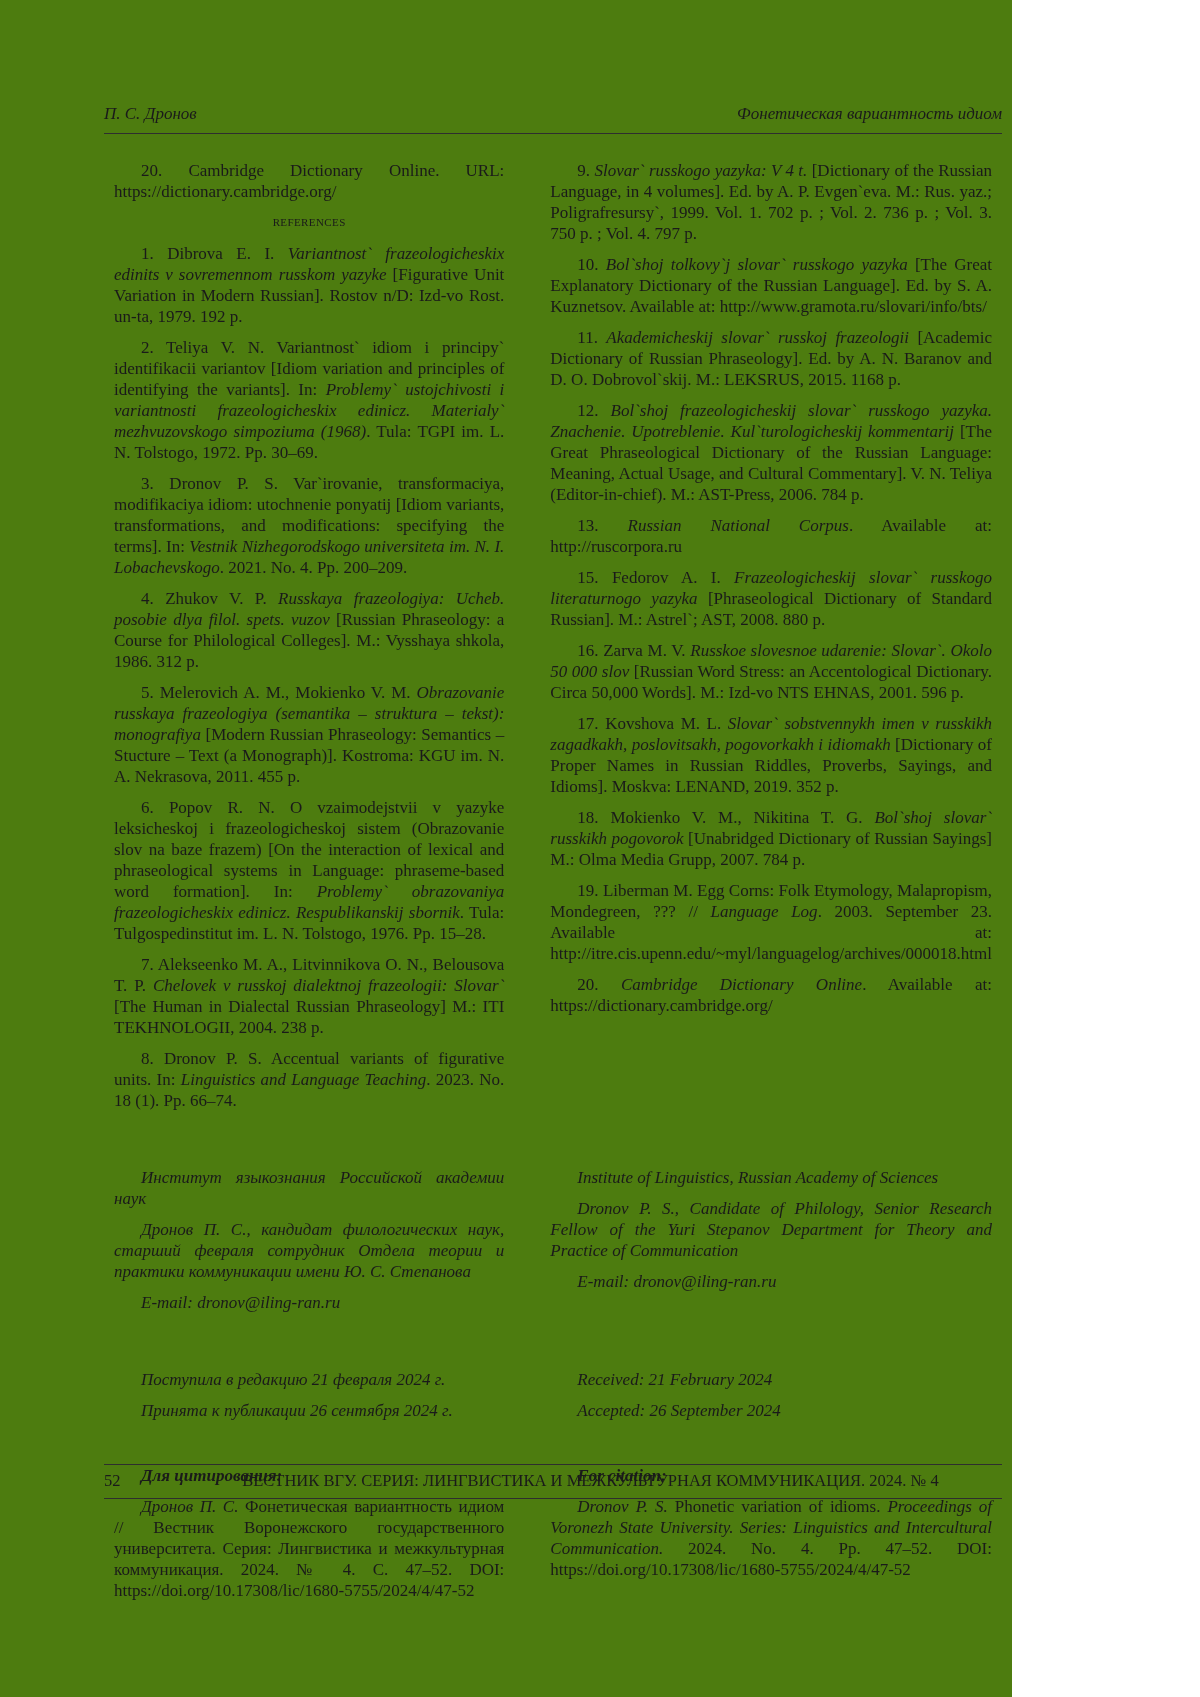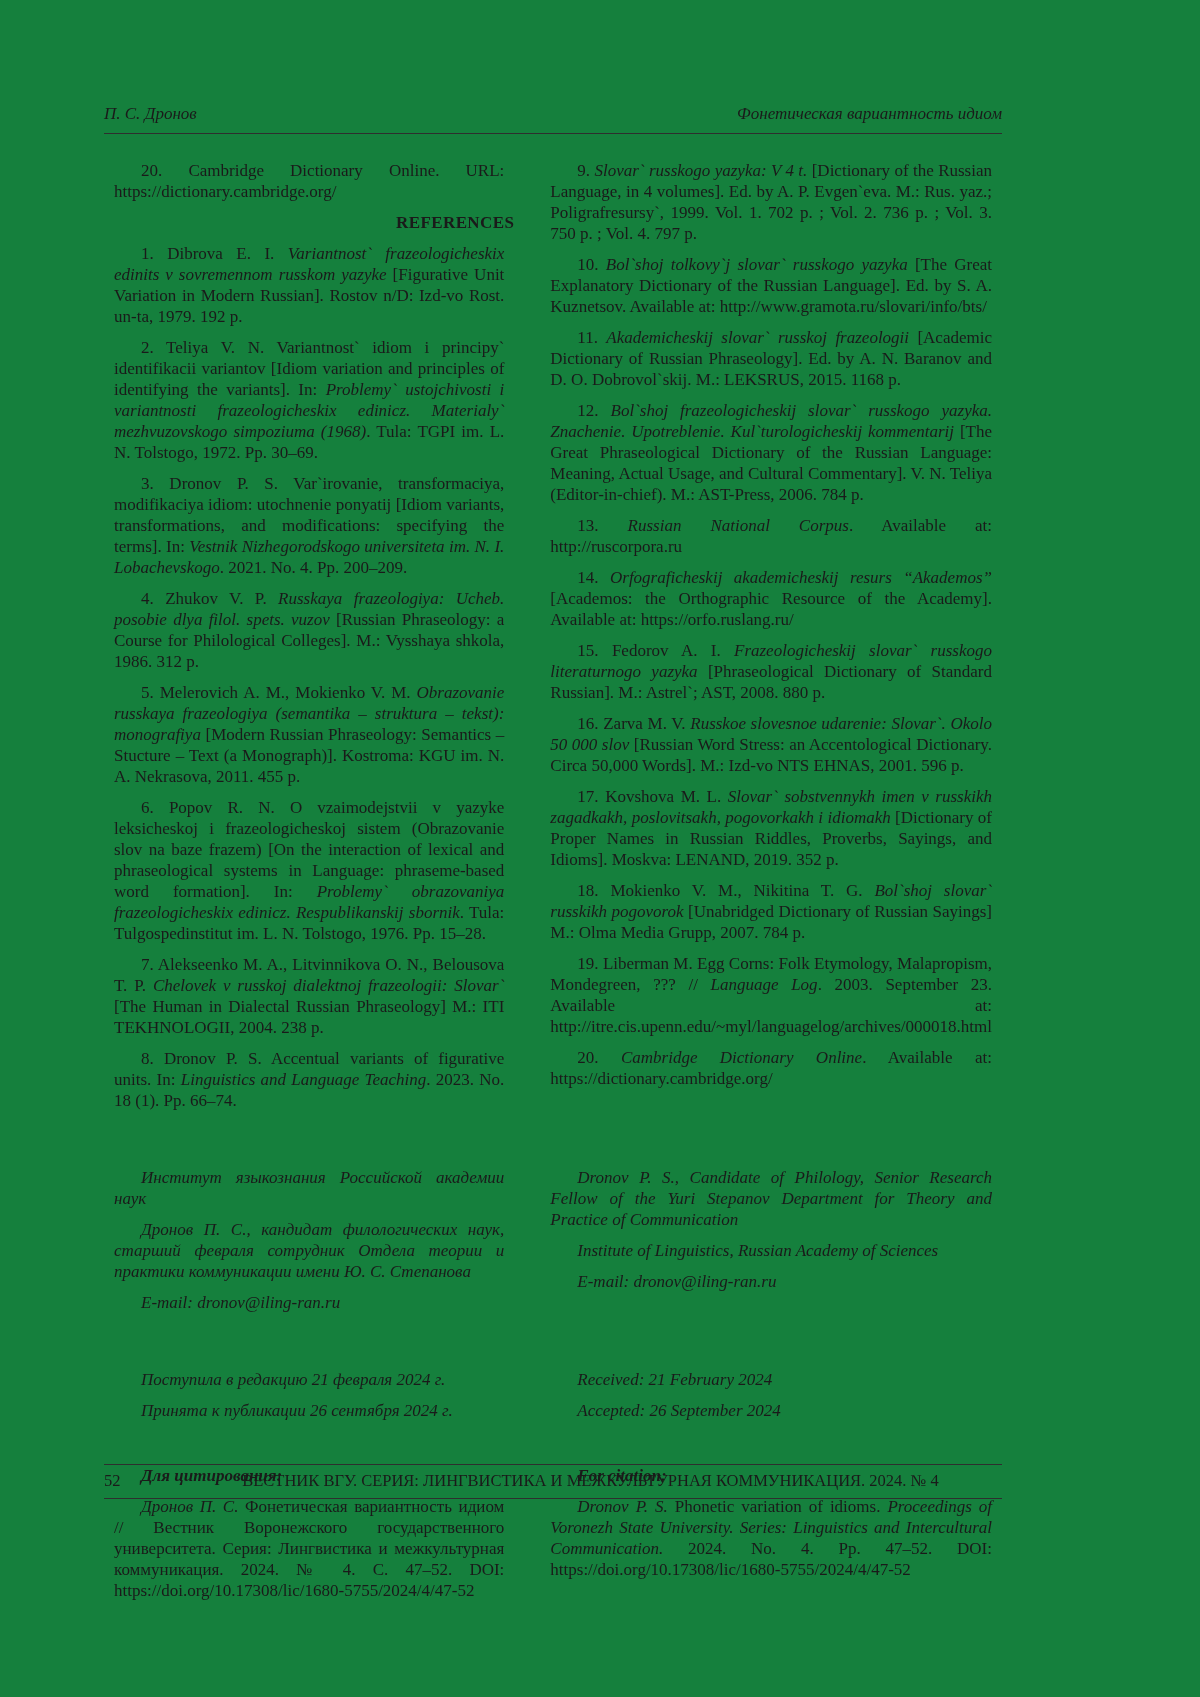--- a/index.html
+++ b/index.html
@@ -6,9 +6,9 @@
   html, body { margin:0; padding:0; background:#ffffff; }
   .page {
     position:relative;
-    width:1200px;
+    width:1012px;
     height:1697px;
-    background:#15803d;
+    background:#4d7c0f;
     font-family:"Liberation Serif", serif;
     color:#1a1a1a;
     overflow:hidden;

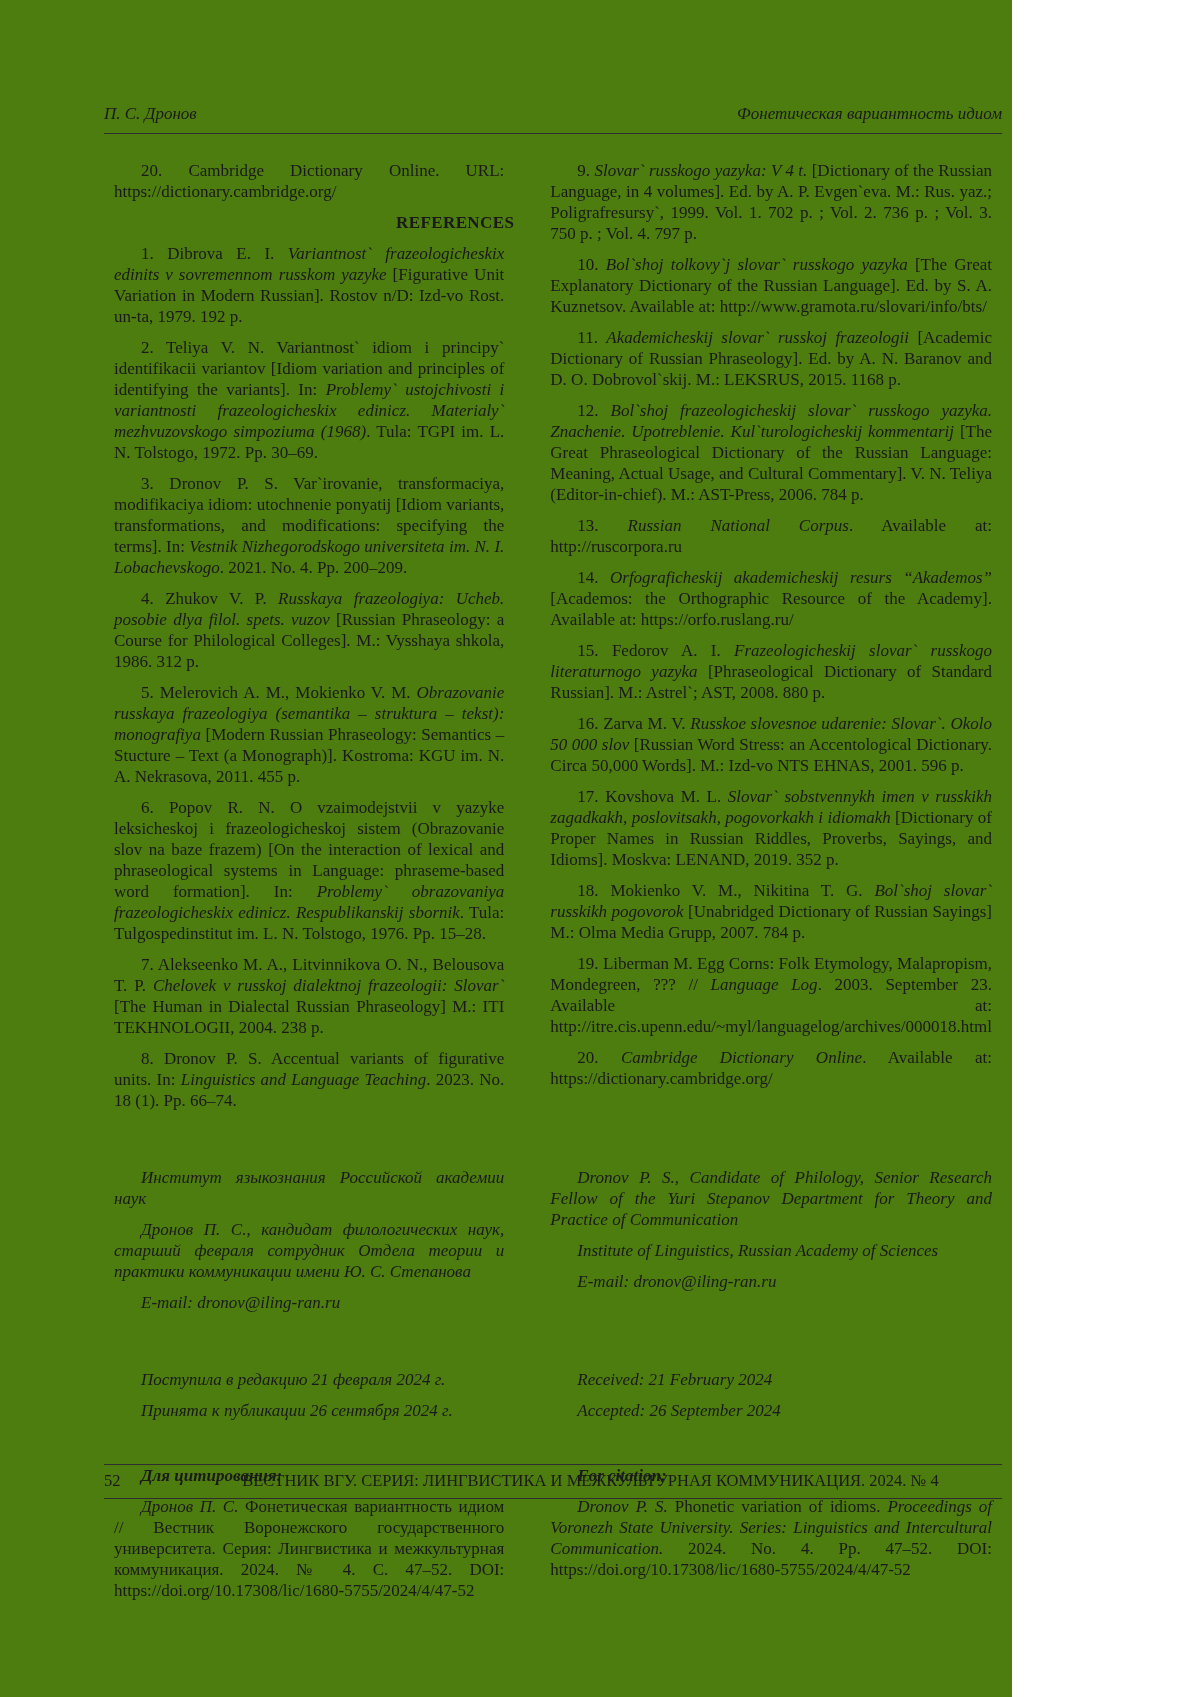--- a/index.html
+++ b/index.html
@@ -43,9 +43,9 @@
     overflow-wrap:break-word;
   }
   .refs-heading {
-    text-align:right;
-    font-size:17px;
-    font-weight:bold;
+    text-align:center;
+    font-size:11px;
+    font-weight:normal;
     letter-spacing:0.4px;
     margin:9px 0 9px 0;
   }

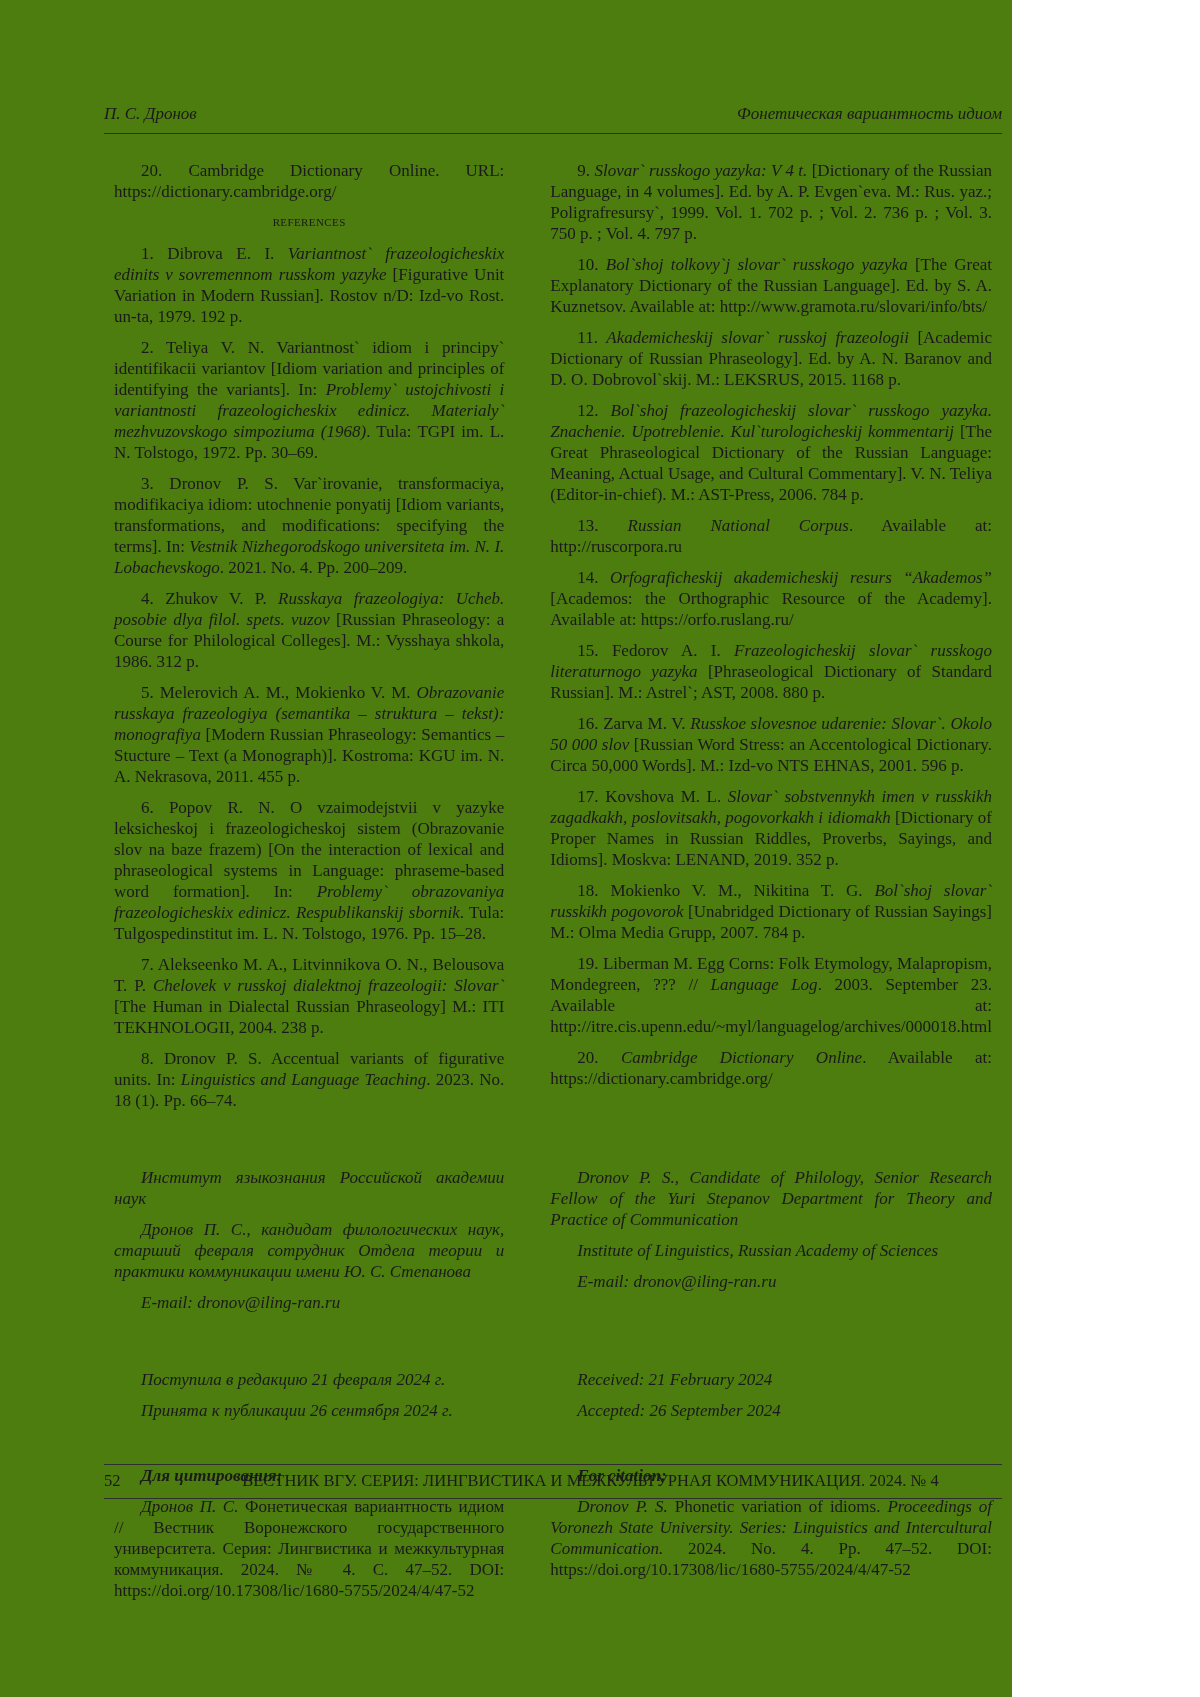--- a/index.html
+++ b/index.html
@@ -105,7 +105,6 @@
         <p class="para"><span>11. </span><span class="seg-i">Akademicheskij slovar` russkoj frazeologii</span><span> [Academic Dictionary of Russian Phraseology]. Ed. by A. N. Baranov and D. O. Dobrovol`skij. M.: LEKSRUS, 2015. 1168 p.</span></p>
         <p class="para"><span>12. </span><span class="seg-i">Bol`shoj frazeologicheskij slovar` russkogo yazyka. Znachenie. Upotreblenie. Kul`turologicheskij kommentarij</span><span> [The Great Phraseological Dictionary of the Russian Language: Meaning, Actual Usage, and Cultural Commentary]. V. N. Teliya (Editor-in-chief). M.: AST-Press, 2006. 784 p.</span></p>
         <p class="para"><span>13. </span><span class="seg-i">Russian National Corpus</span><span>. Available at: http://ruscorpora.ru</span></p>
-        <p class="para"><span>14. </span><span class="seg-i">Orfograficheskij akademicheskij resurs “Akademos”</span><span> [Academos: the Orthographic Resource of the Academy]. Available at: https://orfo.ruslang.ru/</span></p>
         <p class="para"><span>15. Fedorov A. I. </span><span class="seg-i">Frazeologicheskij slovar` russkogo literaturnogo yazyka</span><span> [Phraseological Dictionary of Standard Russian]. M.: Astrel`; AST, 2008. 880 p.</span></p>
         <p class="para"><span>16. Zarva M. V. </span><span class="seg-i">Russkoe slovesnoe udarenie: Slovar`. Okolo 50 000 slov</span><span> [Russian Word Stress: an Accentological Dictionary. Circa 50,000 Words]. M.: Izd-vo NTS EHNAS, 2001. 596 p.</span></p>
         <p class="para"><span>17. Kovshova M. L. </span><span class="seg-i">Slovar` sobstvennykh imen v russkikh zagadkakh, poslovitsakh, pogovorkakh i idiomakh</span><span> [Dictionary of Proper Names in Russian Riddles, Proverbs, Sayings, and Idioms]. Moskva: LENAND, 2019. 352 p.</span></p>

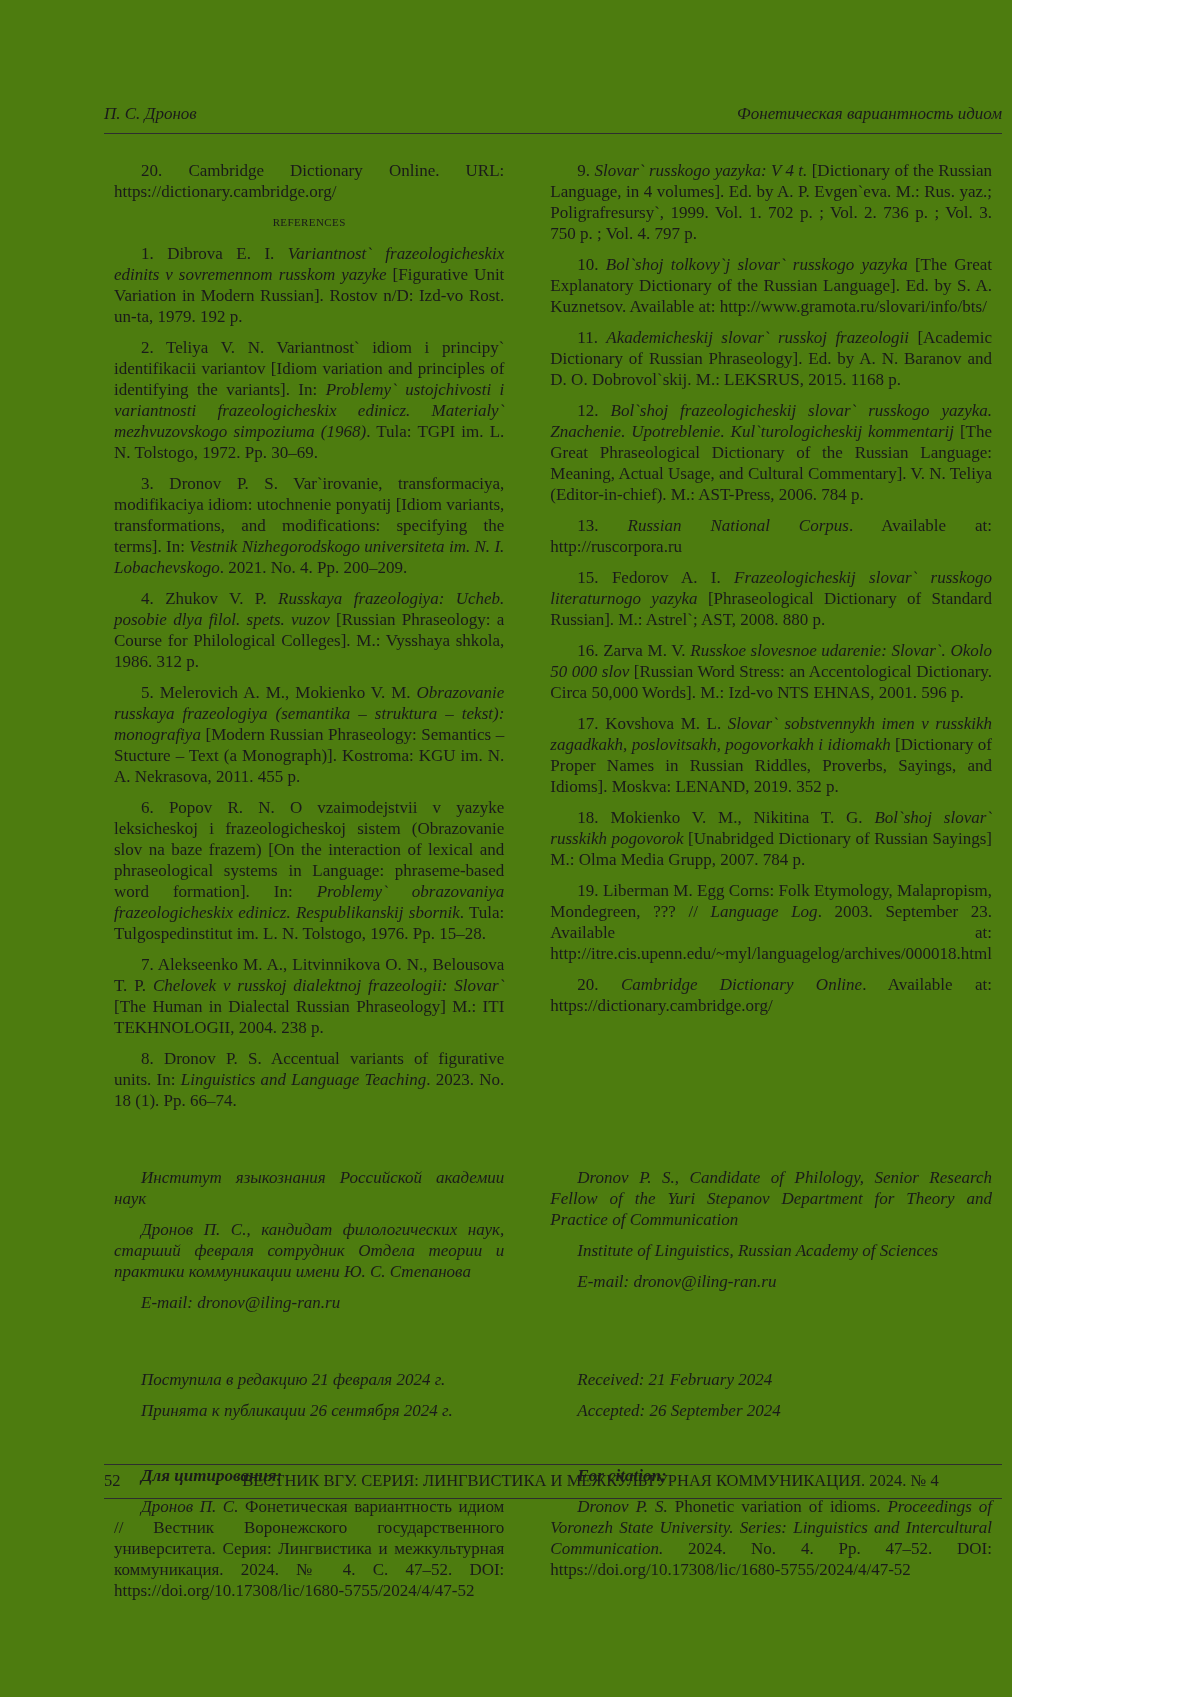--- a/index.html
+++ b/index.html
@@ -120,8 +120,8 @@
       </section>
 
       <section class="affil">
+        <p class="para">Institute of Linguistics, Russian Academy of Sciences</p>
         <p class="para">Dronov P. S., Candidate of Philology, Senior Research Fellow of the Yuri Stepanov Department for Theory and Practice of Communication</p>
-        <p class="para">Institute of Linguistics, Russian Academy of Sciences</p>
         <p class="para">E-mail: dronov@iling-ran.ru</p>
       </section>
 

